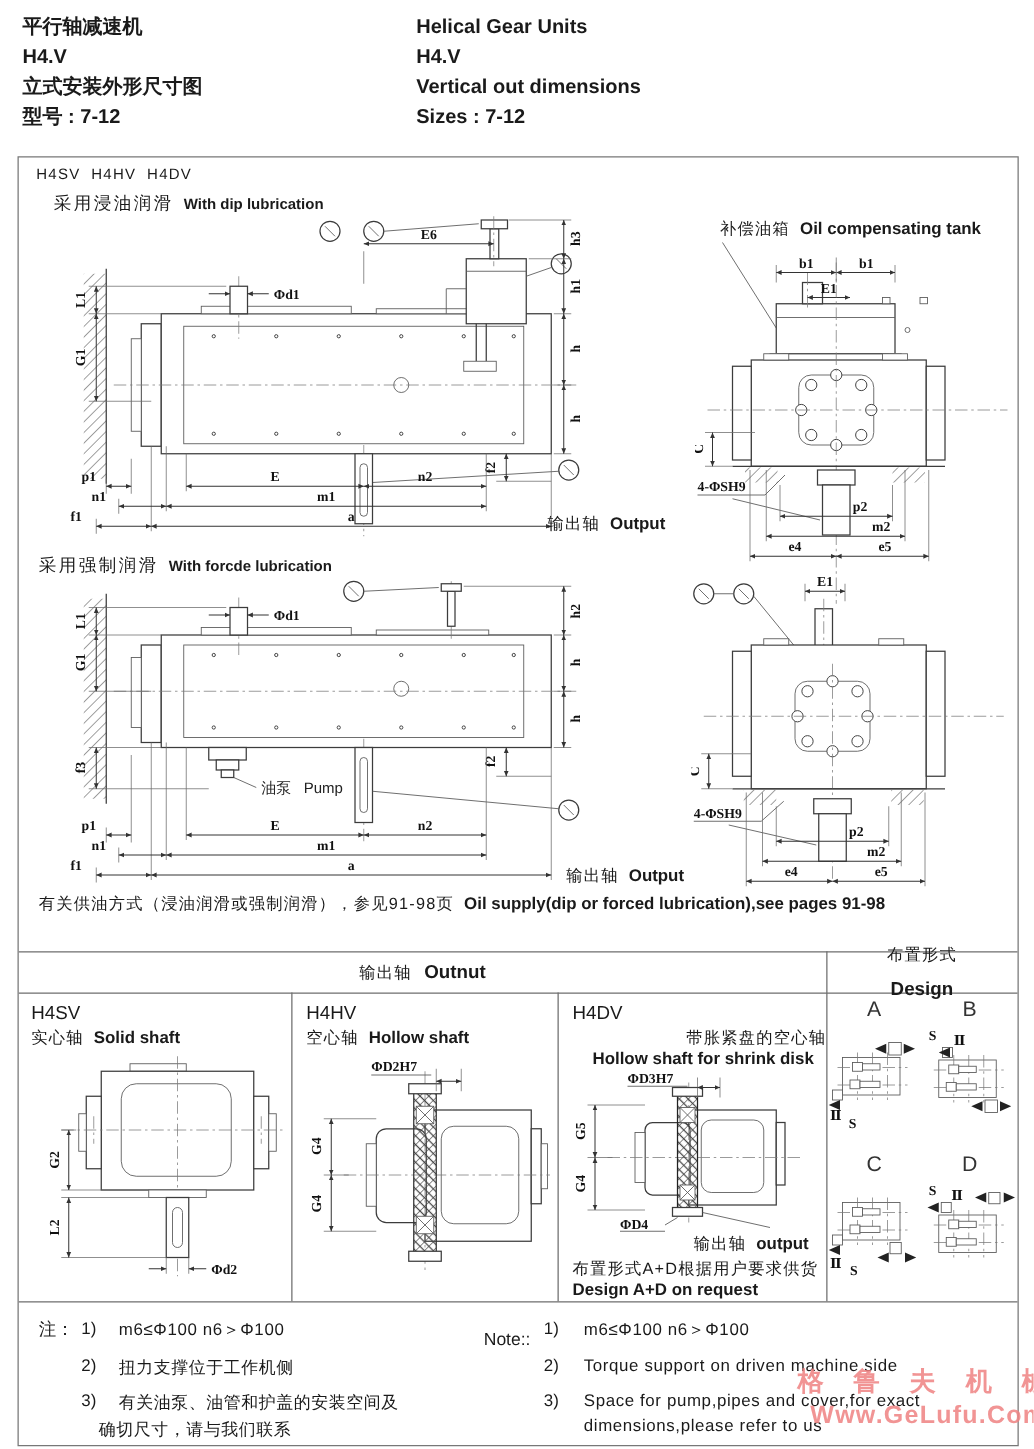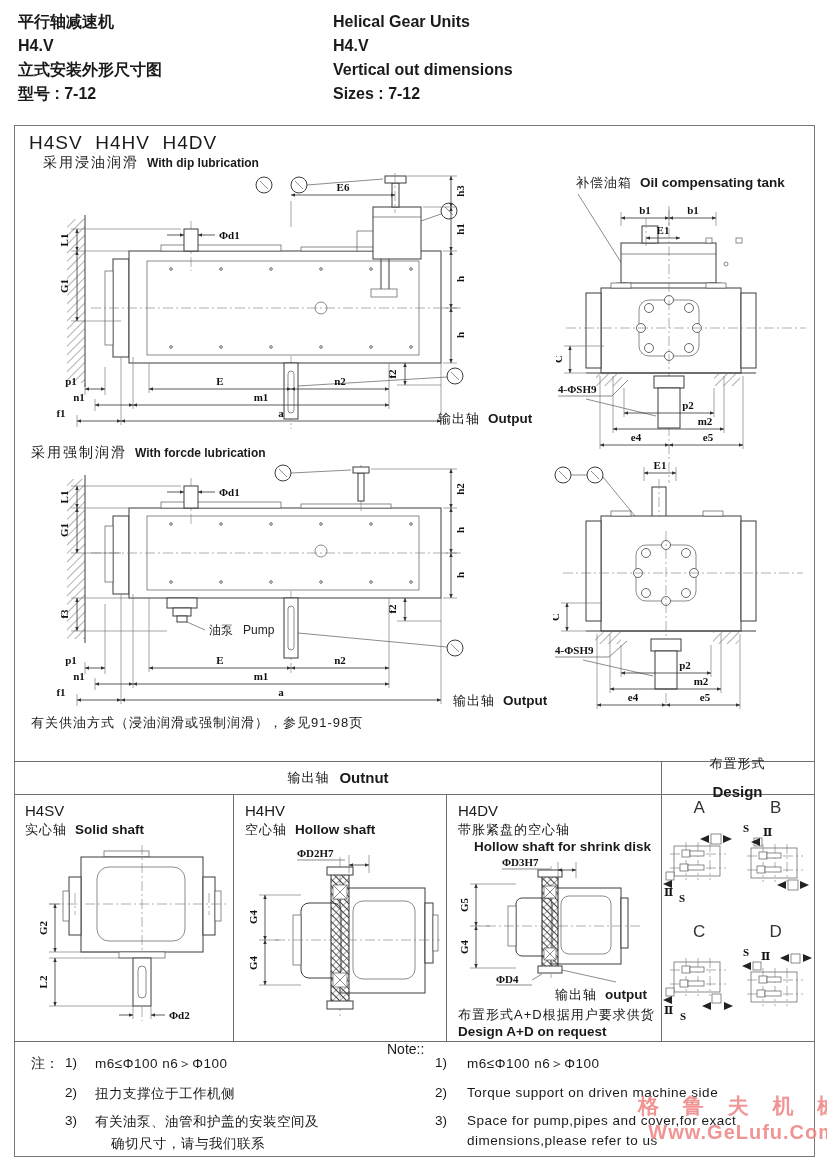--- a/index.html
+++ b/index.html
@@ -12,7 +12,7 @@
   .frame{position:absolute;left:14px;top:125px;width:799px;height:1030px;border:1px solid #777;}
   .hline{position:absolute;border-top:1px solid #6e6e6e;height:0;}
   .vline{position:absolute;border-left:1px solid #6e6e6e;width:0;}
-  .models{font-size:19px;font-weight:500;letter-spacing:1px;white-space:pre;}
+  .models{font-size:12px;font-weight:500;letter-spacing:1px;white-space:pre;}
   .cap-cn{font-size:14px;letter-spacing:2px;}
   .cap-en{font-size:12px;font-weight:bold;}
   .small-cn{font-size:13px;letter-spacing:1px;}

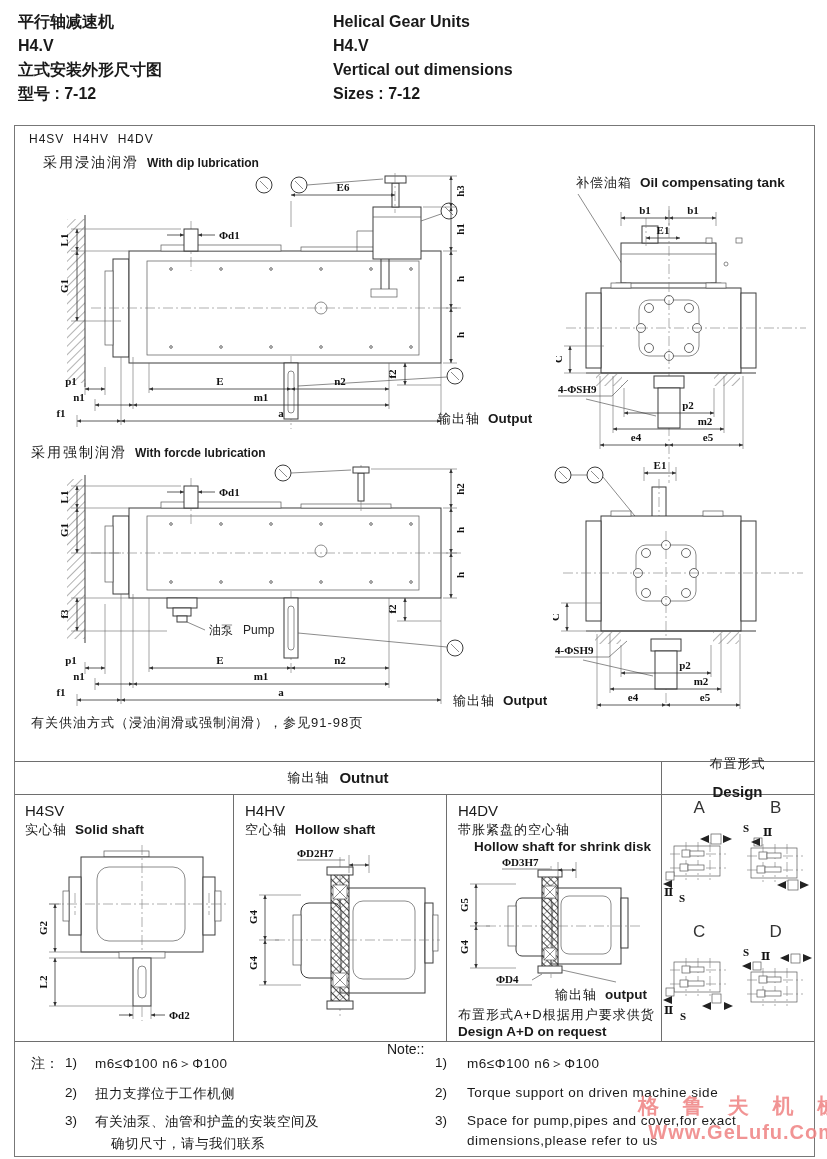--- a/index.html
+++ b/index.html
@@ -506,6 +506,7 @@
 
     <div class="abs pair" style="left:16px;top:588px;">
       <span class="small-cn">有关供油方式（浸油润滑或强制润滑），参见91-98页</span>
+      <span class="small-en">Oil supply(dip or forced lubrication),see pages 91-98</span>
     </div>
 
     <div class="hline" style="top:635px;left:0;width:799px;"></div>

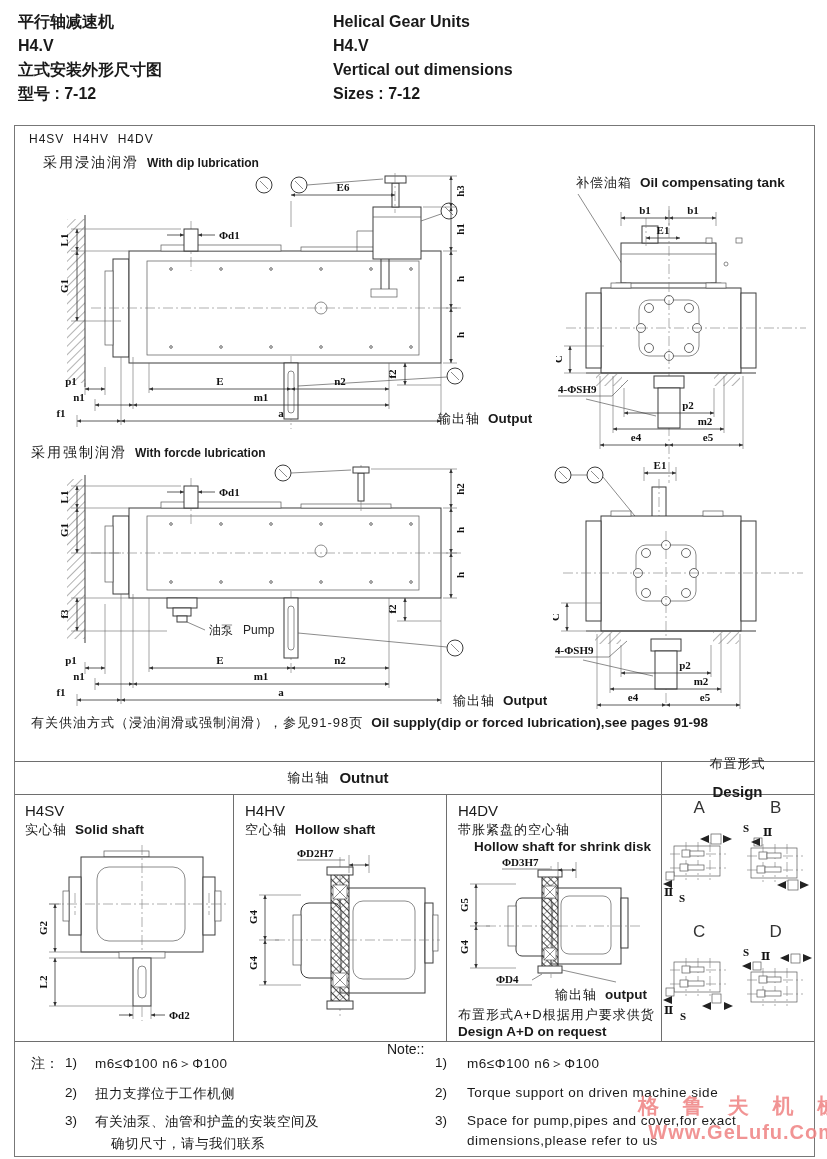--- a/index.html
+++ b/index.html
@@ -35,7 +35,7 @@
   .th{font-size:15px;display:flex;align-items:center;justify-content:center;gap:10px;}
   .th .en{font-weight:bold;}
   .cell-title{font-size:15px;font-weight:500;}
-  .cell-desc-cn{font-size:13px;letter-spacing:1px;}
+  .cell-desc-cn{font-size:13px;letter-spacing:1px;text-align:right;}
   .cell-desc-en{font-size:13.5px;font-weight:bold;}
   .design-grid{display:grid;grid-template-columns:1fr 1fr;grid-template-rows:1fr 1fr;}
   .design-item{display:flex;flex-direction:column;align-items:center;padding-top:4px;}

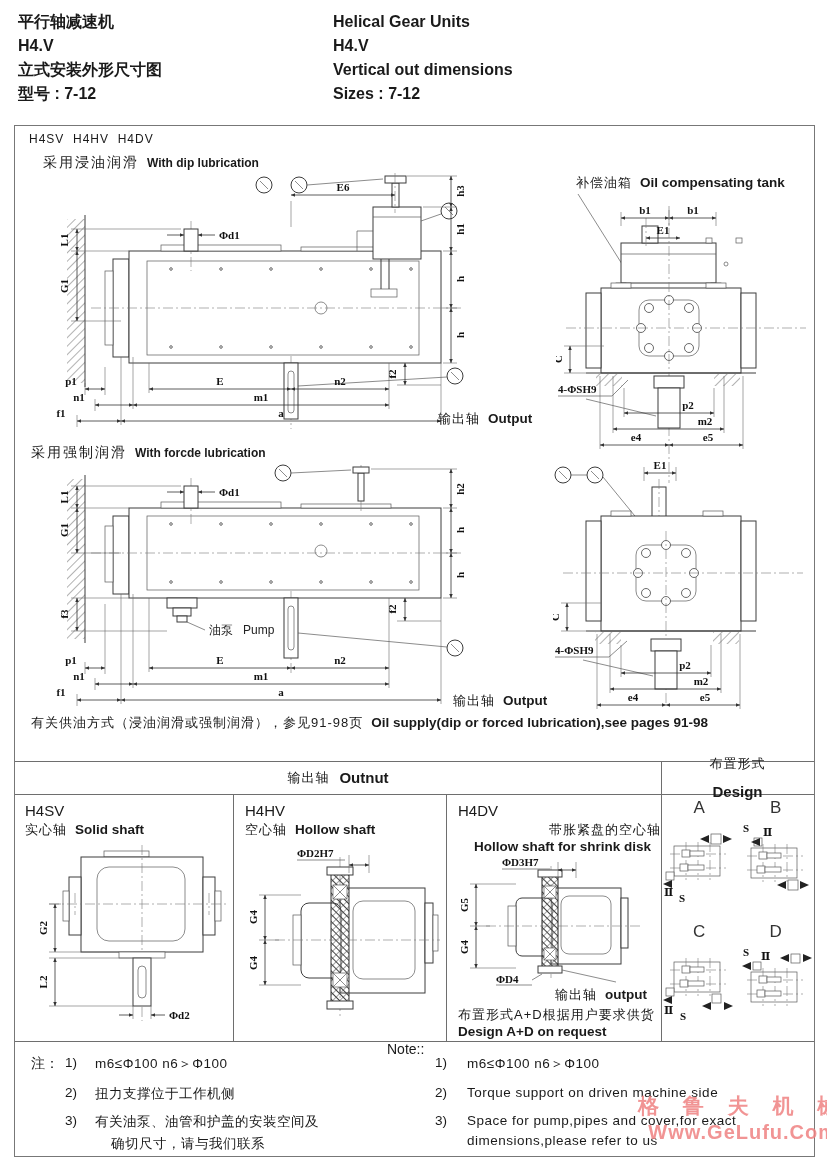--- a/index.html
+++ b/index.html
@@ -766,7 +766,7 @@
       <span class="abs note-text" style="left:80px;top:72px;">有关油泵、油管和护盖的安装空间及</span>
       <span class="abs note-text" style="left:96px;top:94px;">确切尺寸，请与我们联系</span>
 
-      <span class="abs note-label" style="left:372px;top:0;">Note::</span>
+      <span class="abs note-label" style="left:372px;top:22px;">Note::</span>
       <span class="abs note-num" style="left:420px;top:14px;">1)</span>
       <span class="abs note-text" style="left:452px;top:14px;">m6≤Φ100  n6＞Φ100</span>
       <span class="abs note-num" style="left:420px;top:44px;">2)</span>

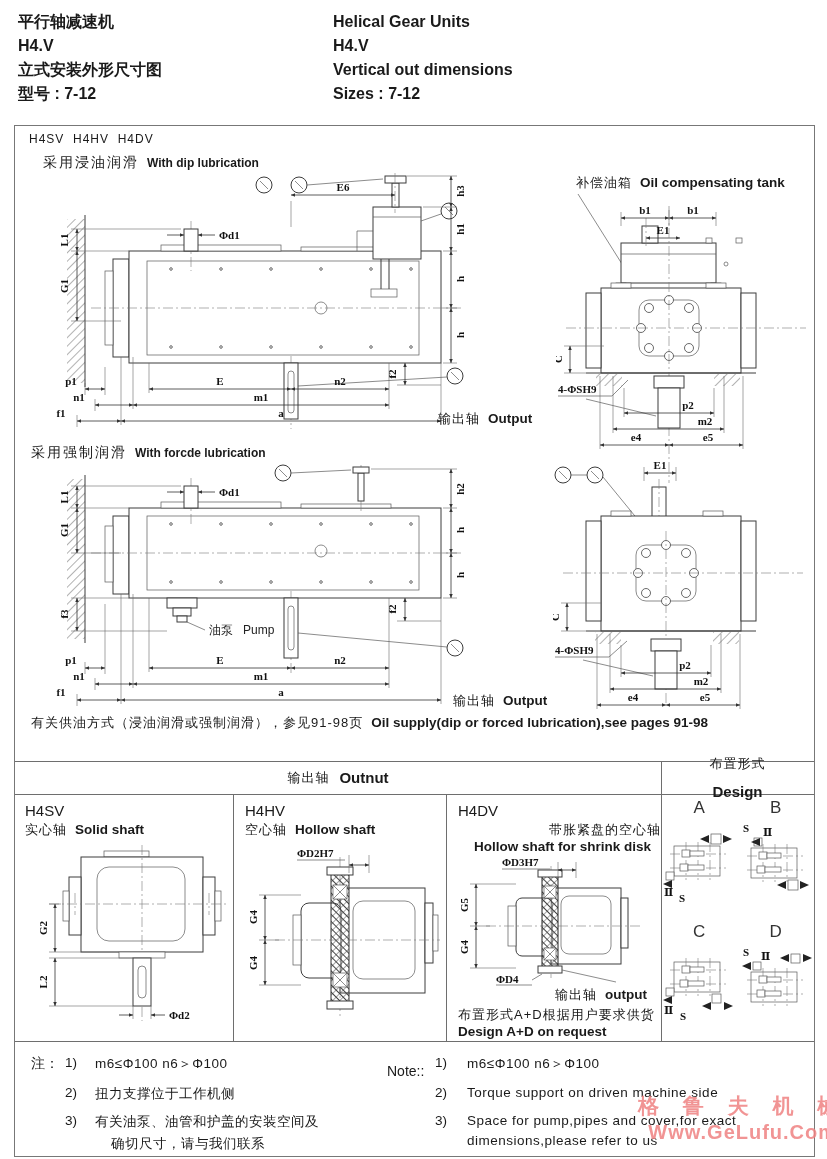--- a/index.html
+++ b/index.html
@@ -764,7 +764,7 @@
       <span class="abs note-text" style="left:80px;top:44px;">扭力支撑位于工作机侧</span>
       <span class="abs note-num" style="left:50px;top:72px;">3)</span>
       <span class="abs note-text" style="left:80px;top:72px;">有关油泵、油管和护盖的安装空间及</span>
-      <span class="abs note-text" style="left:96px;top:94px;">确切尺寸，请与我们联系</span>
+      <span class="abs note-text" style="left:64px;top:94px;">确切尺寸，请与我们联系</span>
 
       <span class="abs note-label" style="left:372px;top:22px;">Note::</span>
       <span class="abs note-num" style="left:420px;top:14px;">1)</span>

